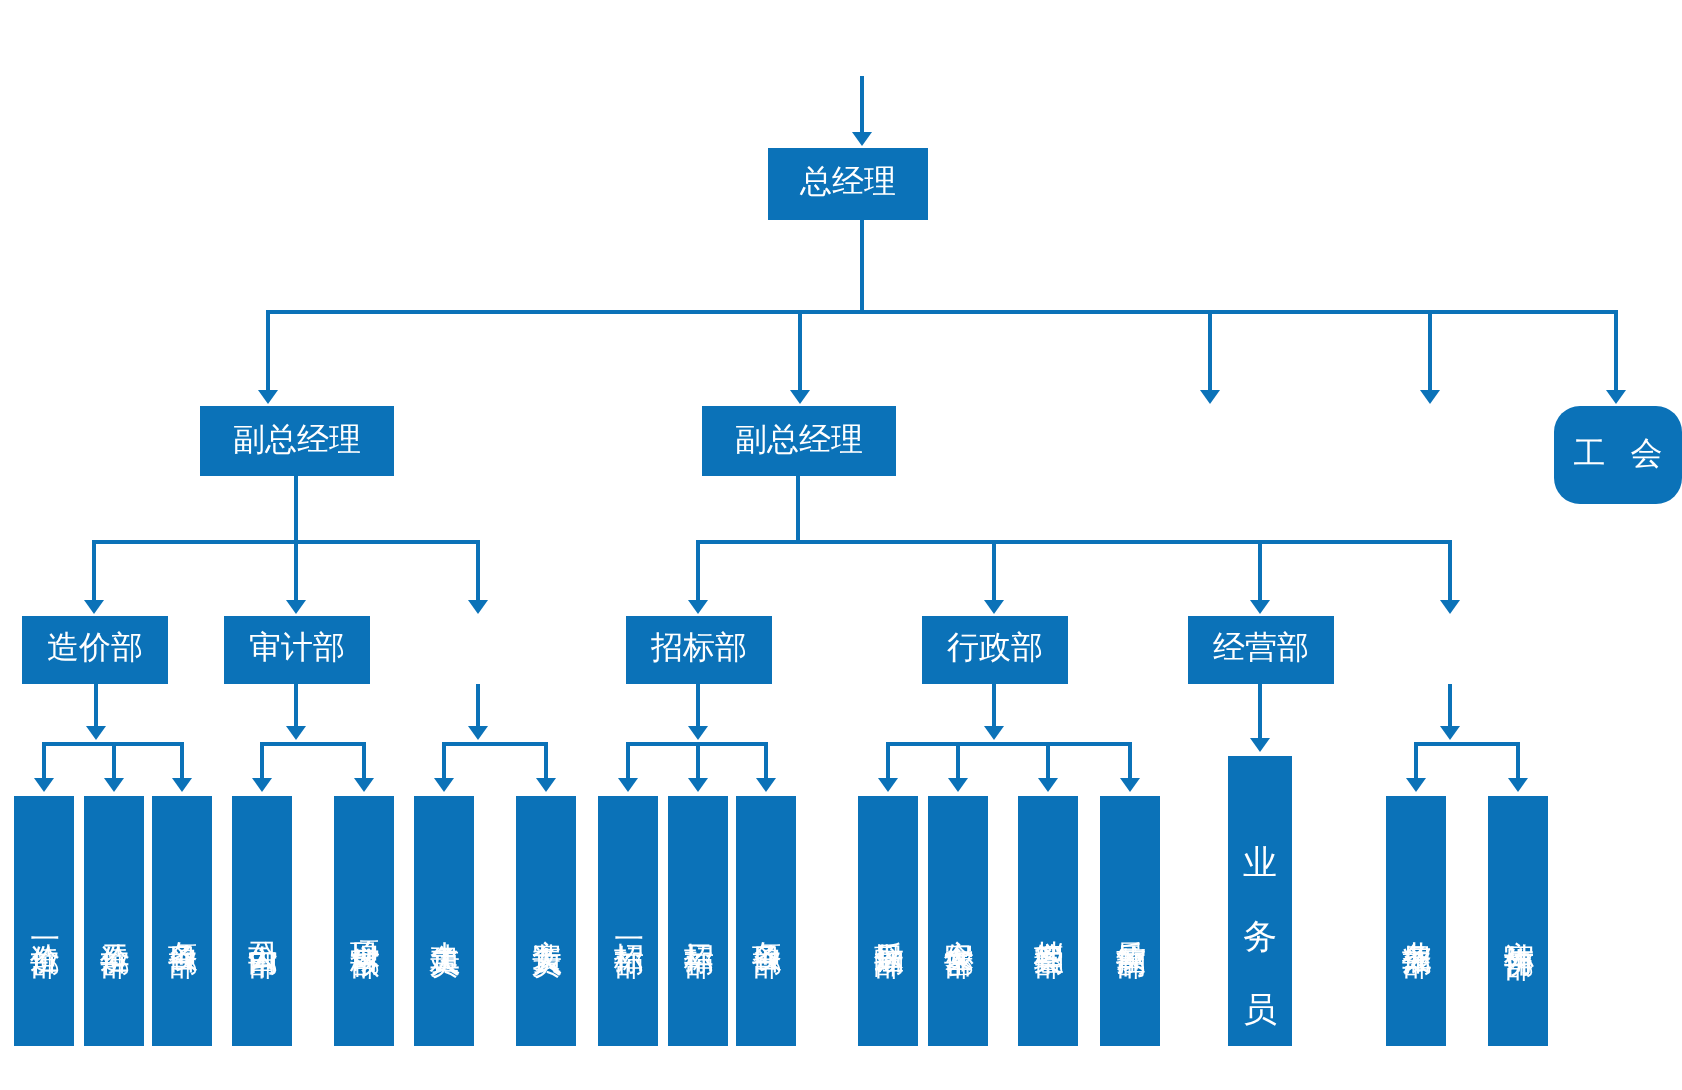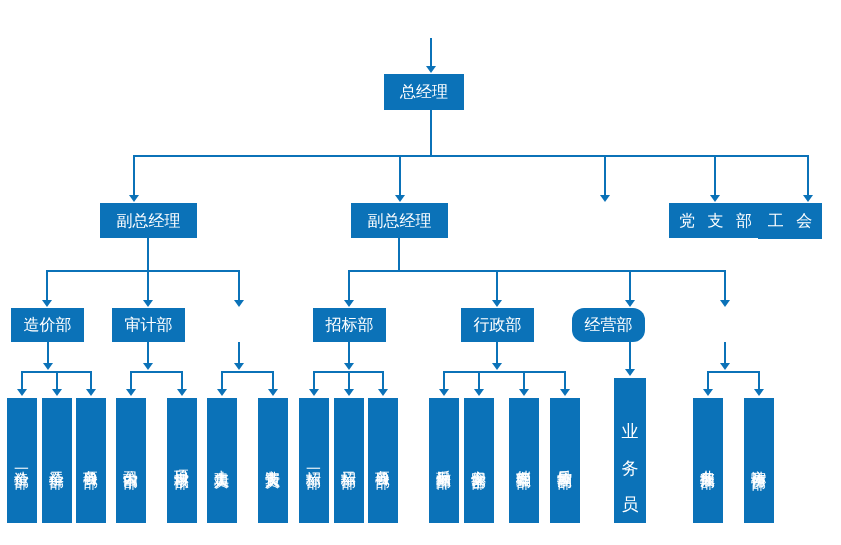--- a/index.html
+++ b/index.html
@@ -83,7 +83,6 @@
 
   <div class="box" style="left:100px;top:203px;width:97px;height:35px;">副总经理</div>
   <div class="box" style="left:351px;top:203px;width:97px;height:35px;">副总经理</div>
-  <div class="box spaced" style="left:669px;top:203px;width:93px;height:35px;">党 支 部</div>
   <div class="box spaced" style="left:758px;top:203px;width:64px;height:36px;">工 会</div>
 
   <div class="ln vl" style="left:147px;top:238px;width:2px;height:32px;"></div>

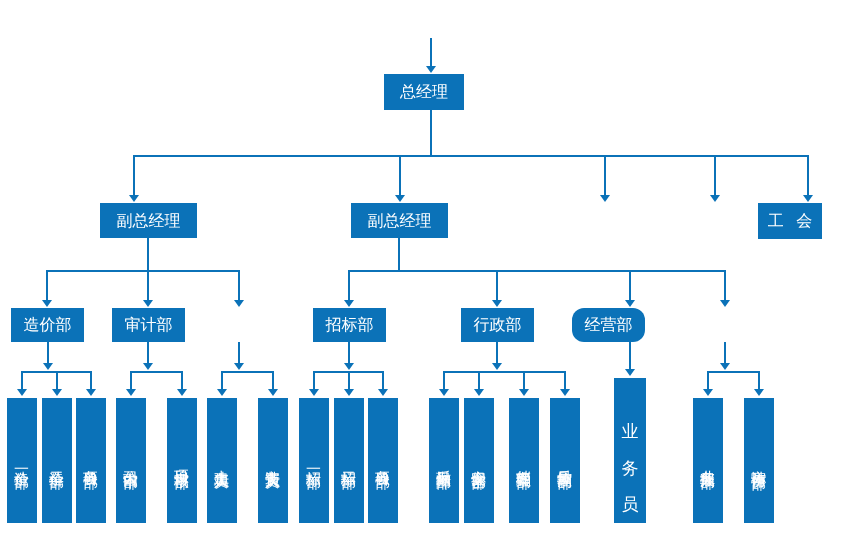--- a/index.html
+++ b/index.html
@@ -83,7 +83,7 @@
 
   <div class="box" style="left:100px;top:203px;width:97px;height:35px;">副总经理</div>
   <div class="box" style="left:351px;top:203px;width:97px;height:35px;">副总经理</div>
-  <div class="box spaced" style="left:758px;top:203px;width:64px;height:36px;">工 会</div>
+  <div class="box spaced" style="left:777px;top:203px;width:64px;height:49px;border-radius:13px;">工 会</div>
 
   <div class="ln vl" style="left:147px;top:238px;width:2px;height:32px;"></div>
   <div class="ln hl" style="left:46px;top:270px;width:194px;height:2px;"></div>

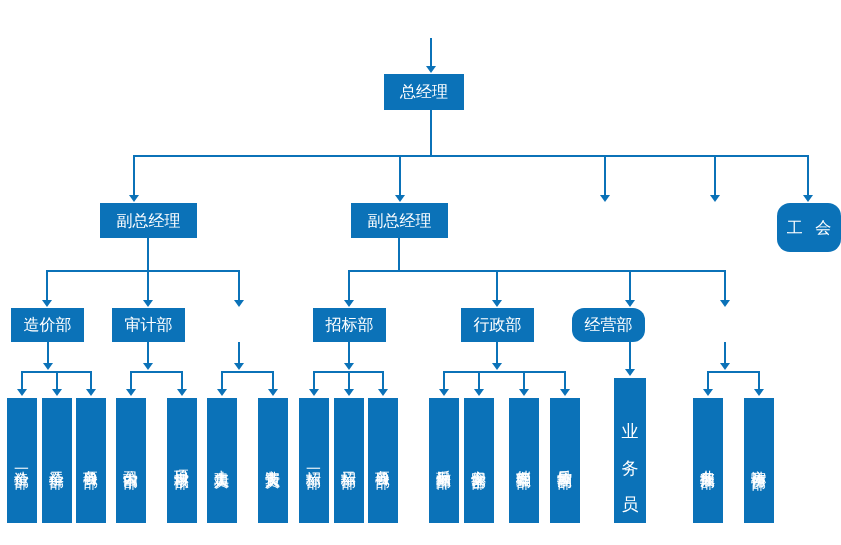--- a/index.html
+++ b/index.html
@@ -109,7 +109,7 @@
   <div class="box" style="left:112px;top:308px;width:73px;height:34px;">审计部</div>
   <div class="box" style="left:461px;top:308px;width:73px;height:34px;">行政部</div>
   <div class="box" style="left:313px;top:308px;width:73px;height:34px;">招标部</div>
-  <div class="box" style="left:572px;top:308px;width:73px;height:34px;border-radius:12px;">经营部</div>
+  <div class="box" style="left:594px;top:308px;width:73px;height:34px;">经营部</div>
 
   <div class="ln vl" style="left:47px;top:342px;width:2px;height:22px;"></div>
   <div class="arw" style="left:43px;top:363px;"></div>

